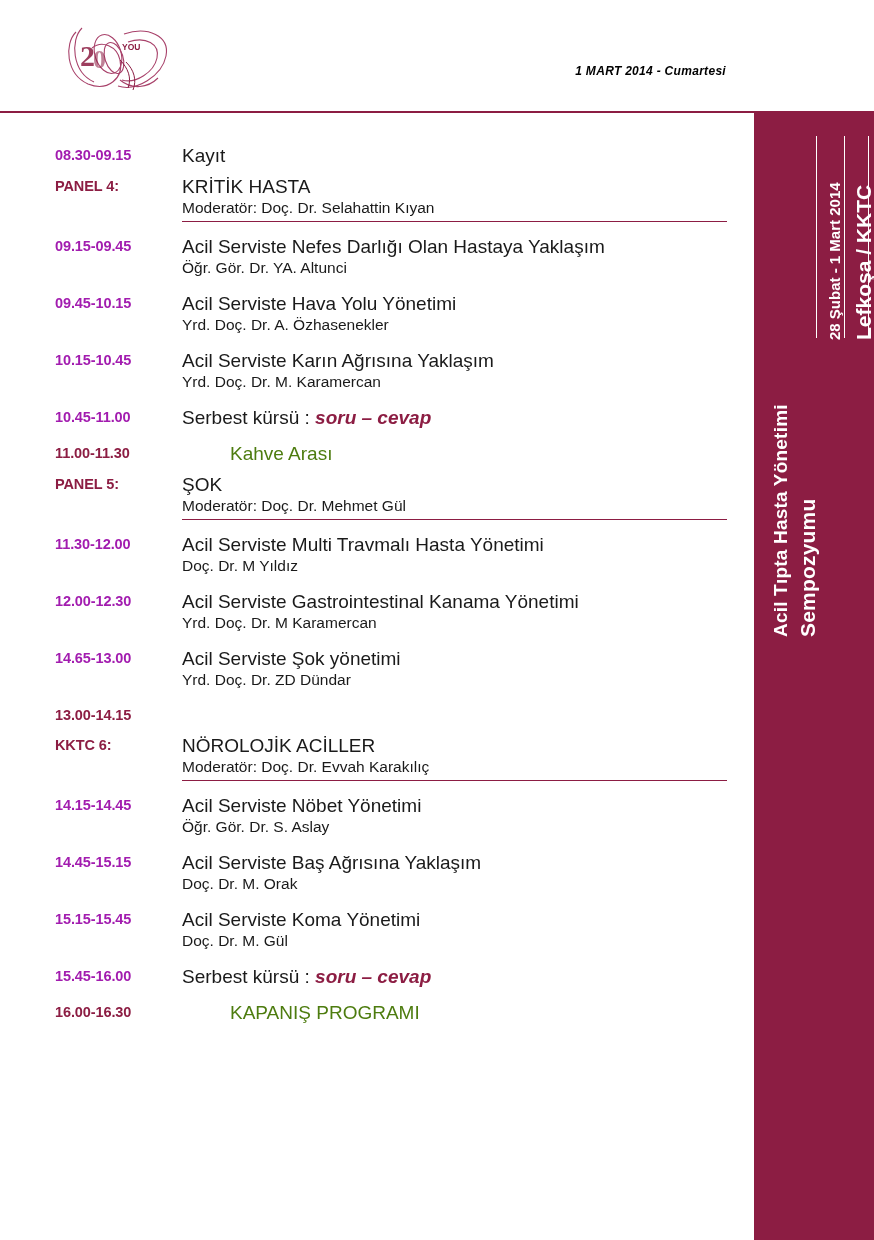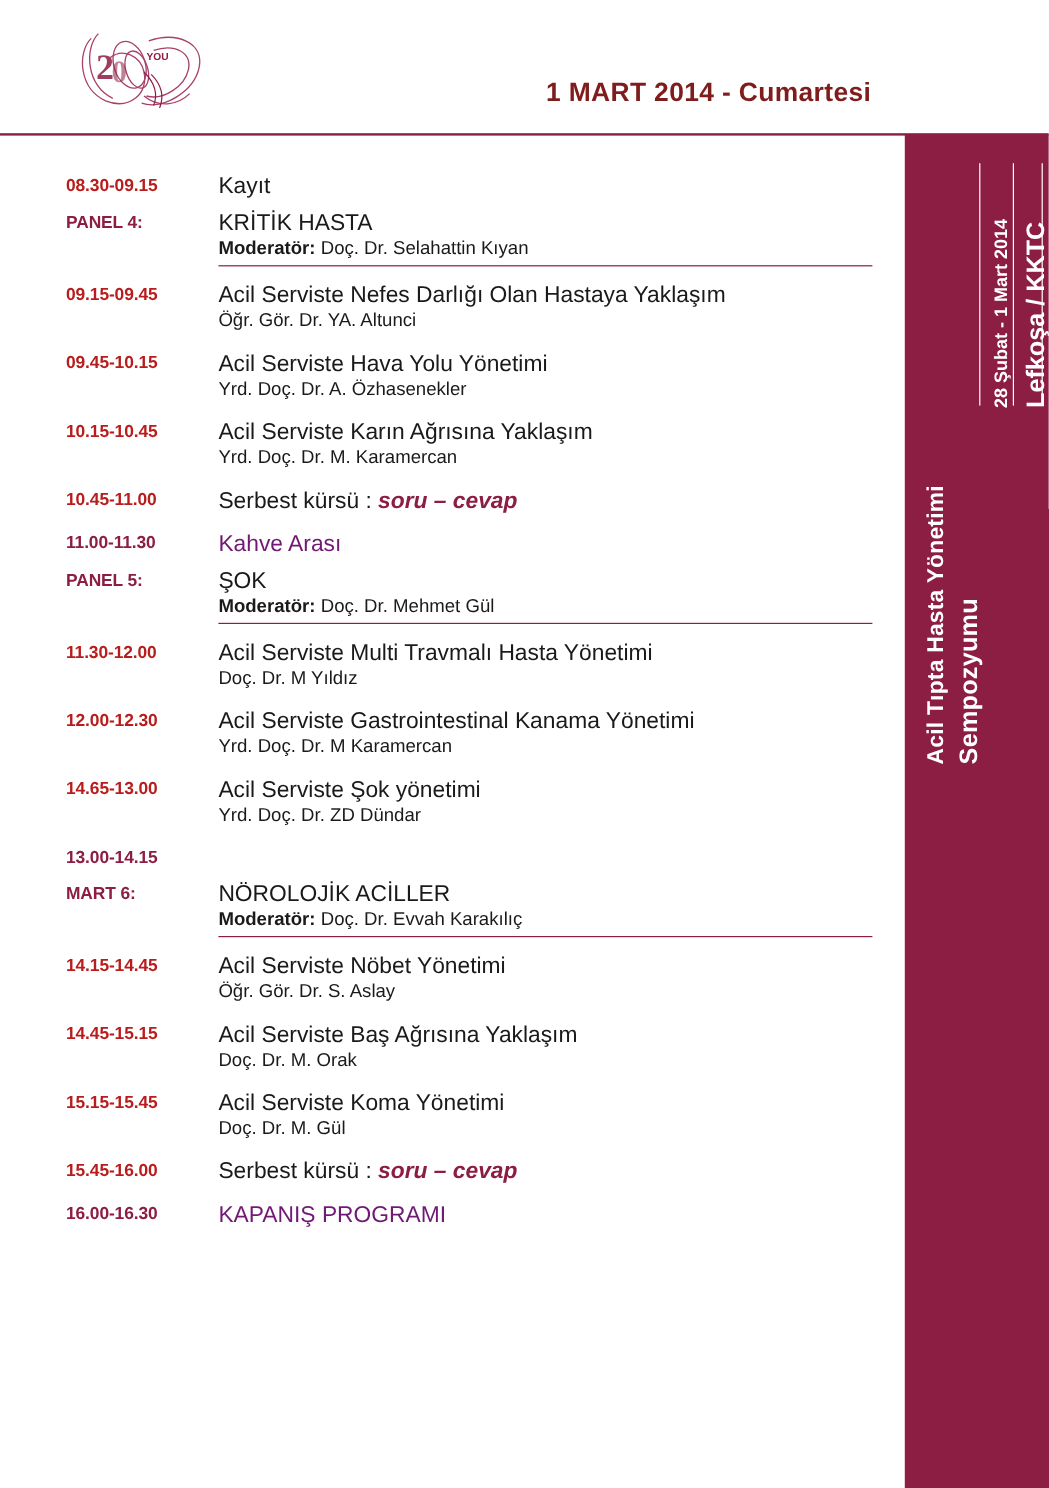--- a/index.html
+++ b/index.html
@@ -31,10 +31,11 @@
     position: absolute;
     right: 148px;
     top: 64px;
-    font-size: 22px;
+    font-size: 12px;
     font-weight: bold;
-    color: #7f1d1d;
+    color: #000000;
     letter-spacing: 0.3px;
+    font-style: italic;
   }
 
   

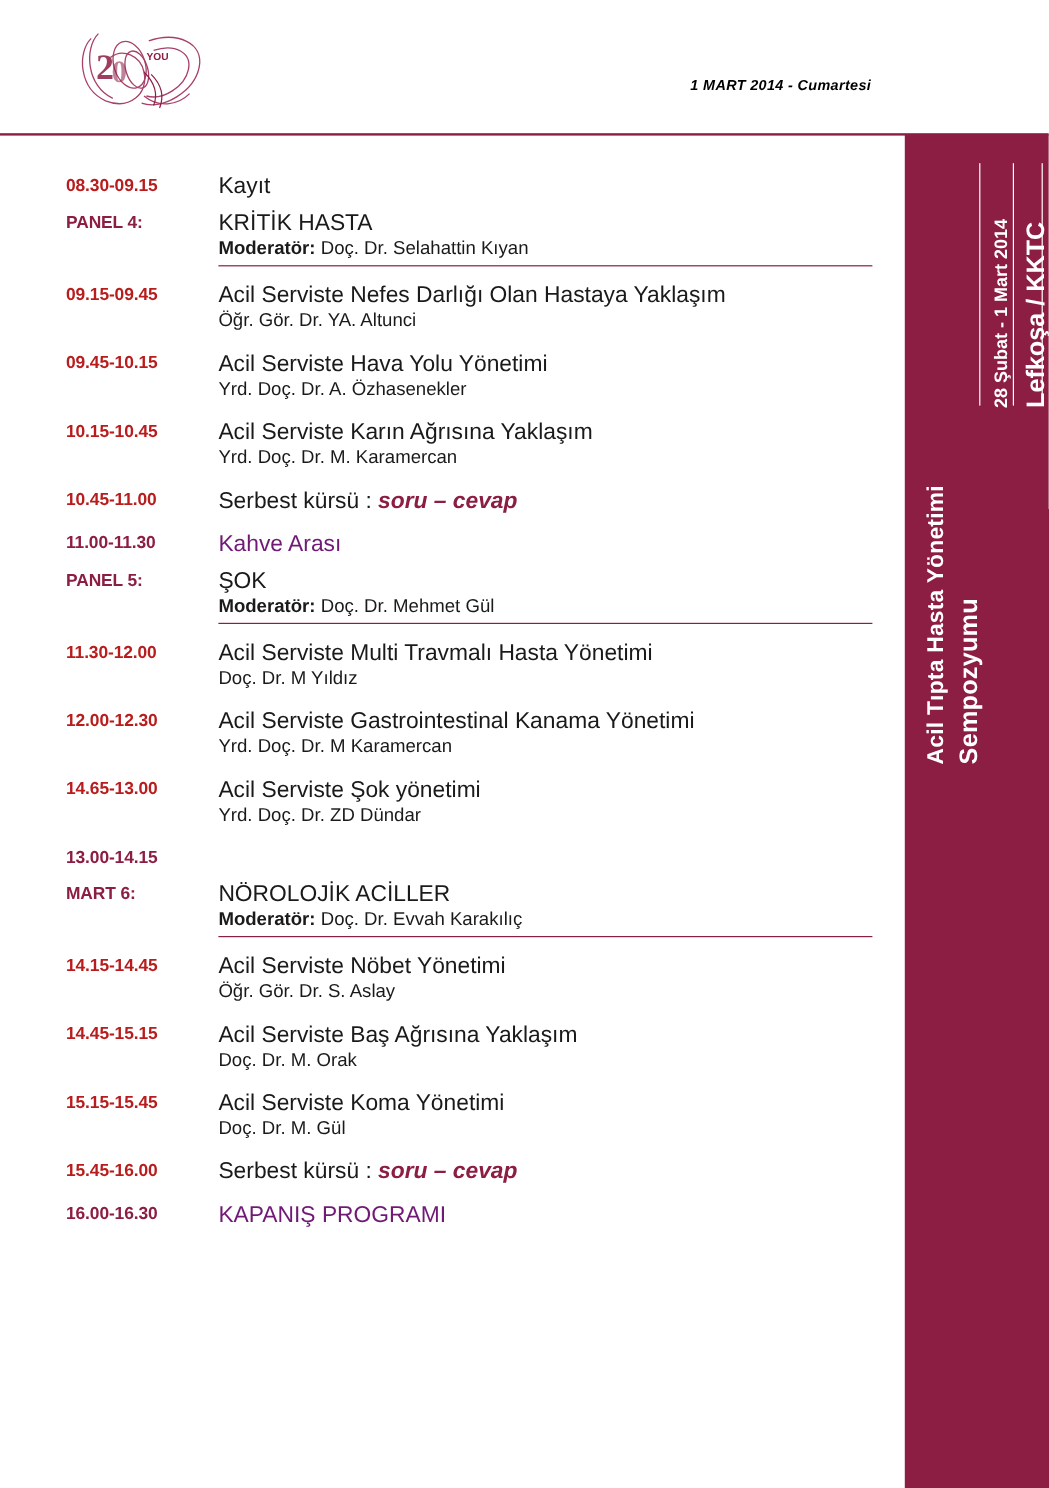--- a/index.html
+++ b/index.html
@@ -119,7 +119,7 @@
     flex: 0 0 127px;
     font-size: 14.5px;
     font-weight: bold;
-    color: #b91c1c;
+    color: #a21caf;
     line-height: 19px;
     padding-top: 2px;
     letter-spacing: -0.1px;

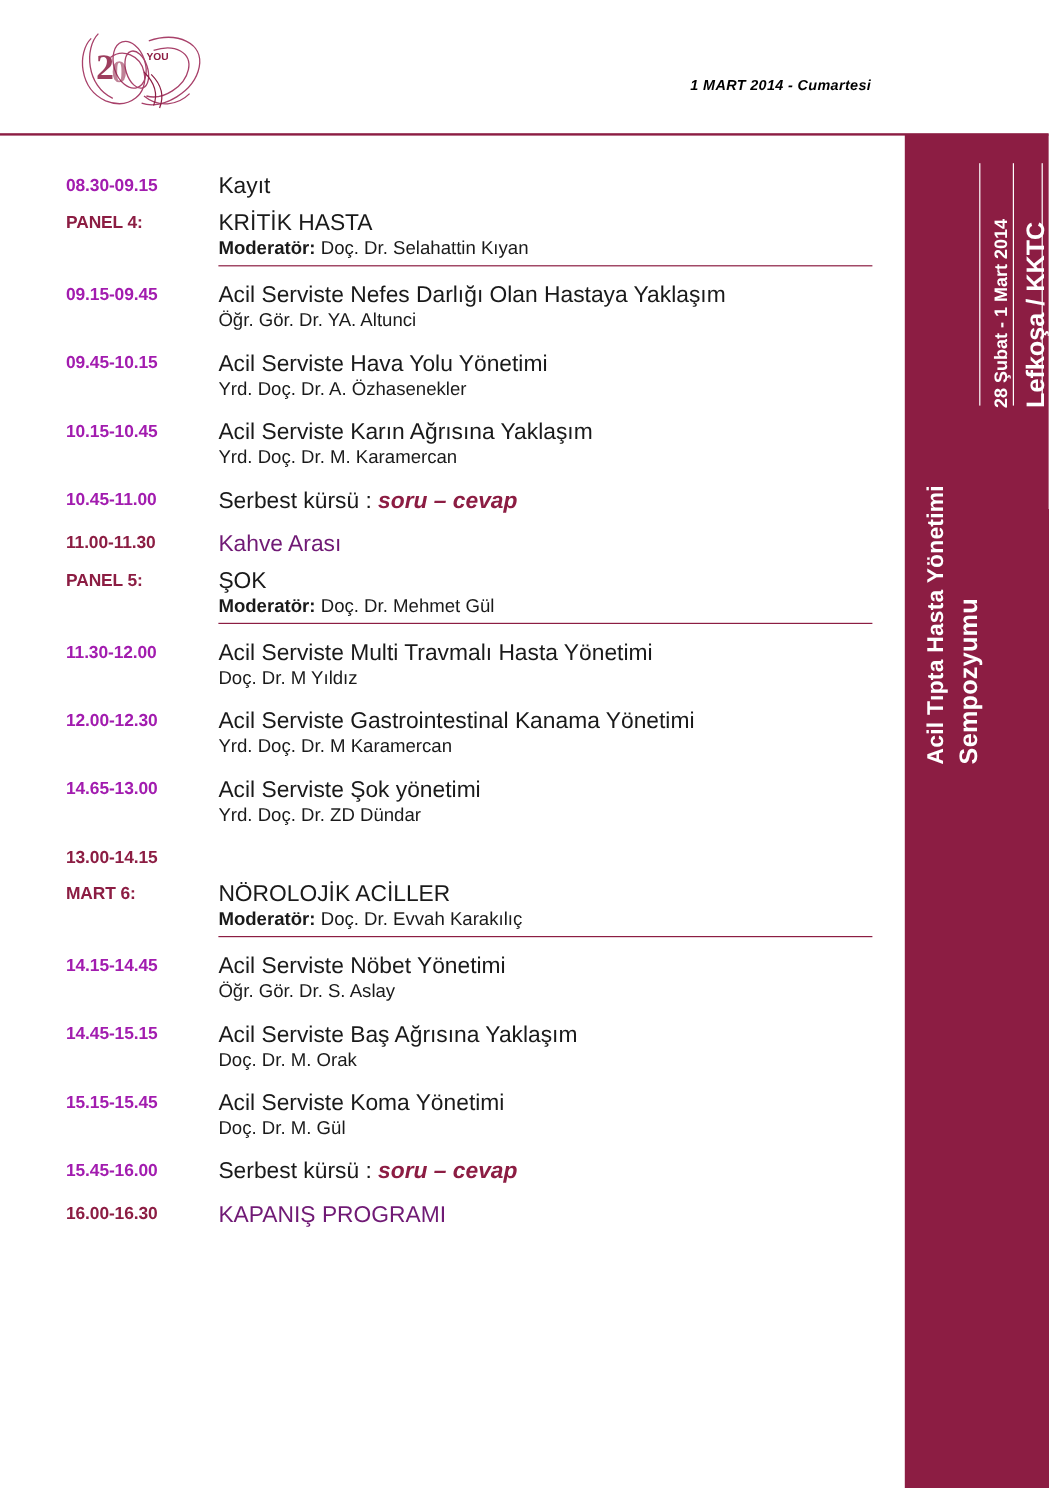--- a/index.html
+++ b/index.html
@@ -139,7 +139,7 @@
     color: #1a1a1a;
     line-height: 21px;
   }
-  .line2 .mod-label { font-weight: bold; }
+  .line2 .mod-label { font-weight: normal; }
   .maroon-text { color: #701a75; }
   .maroon-text-b { color: #8c1d43; font-weight: bold; font-style: italic; }
   .rule {

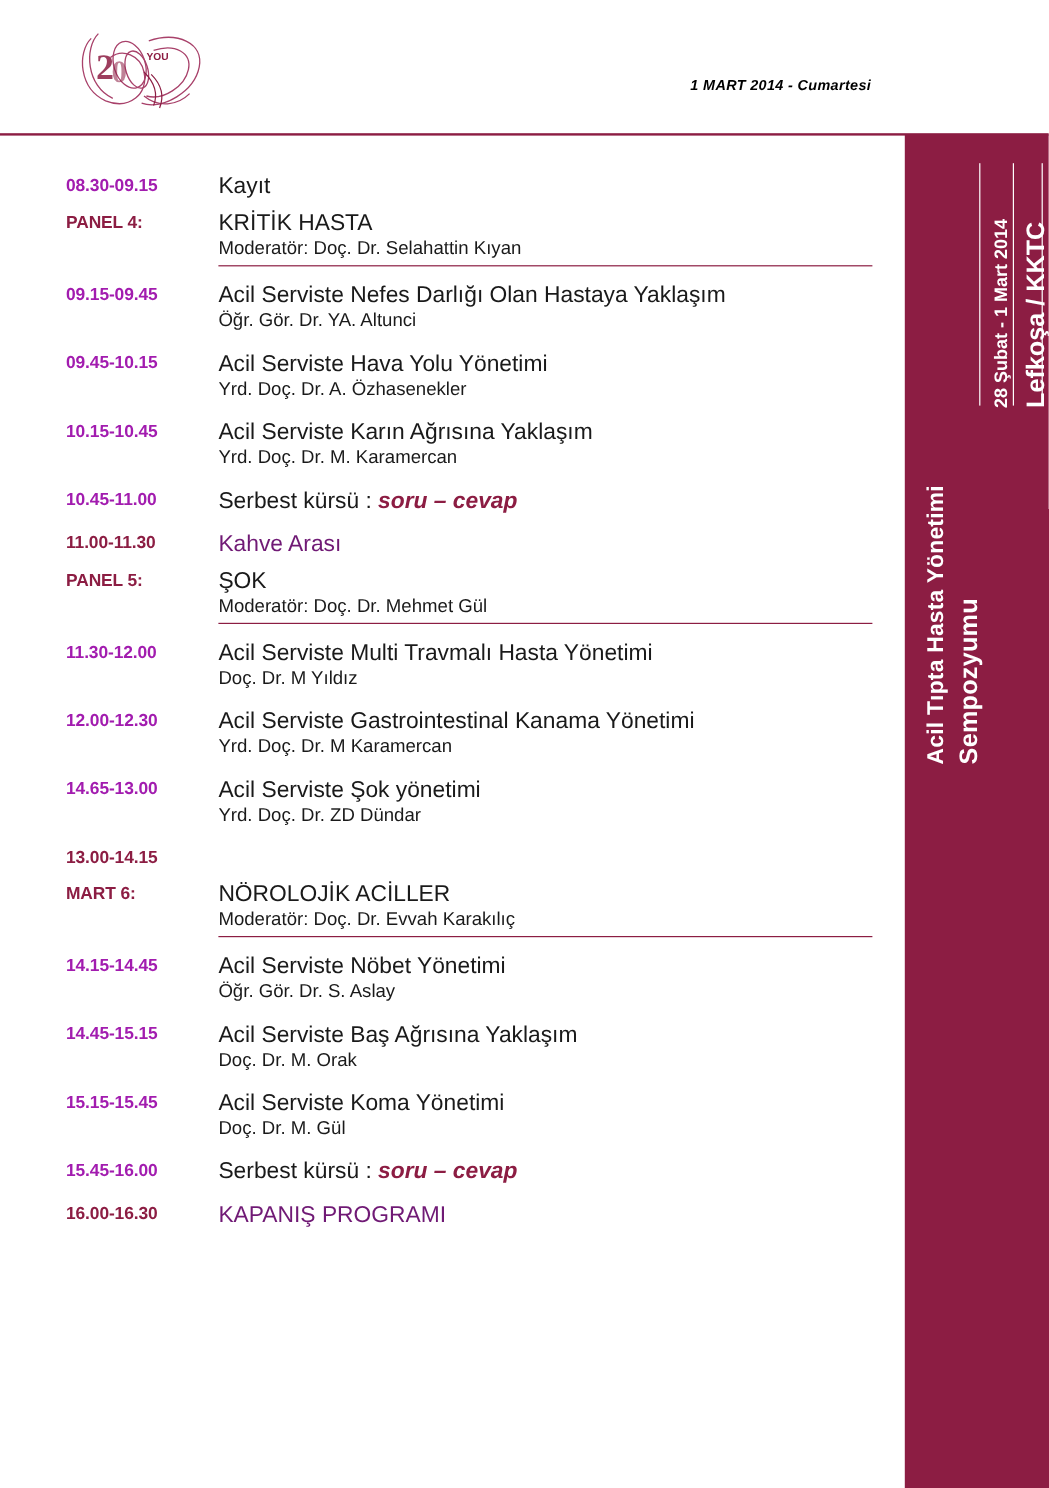--- a/index.html
+++ b/index.html
@@ -140,7 +140,7 @@
     line-height: 21px;
   }
   .line2 .mod-label { font-weight: normal; }
-  .maroon-text { color: #701a75; }
+  .maroon-text { color: #4d7c0f; margin-left: 48px; }
   .maroon-text-b { color: #8c1d43; font-weight: bold; font-style: italic; }
   .rule {
     height: 1px;

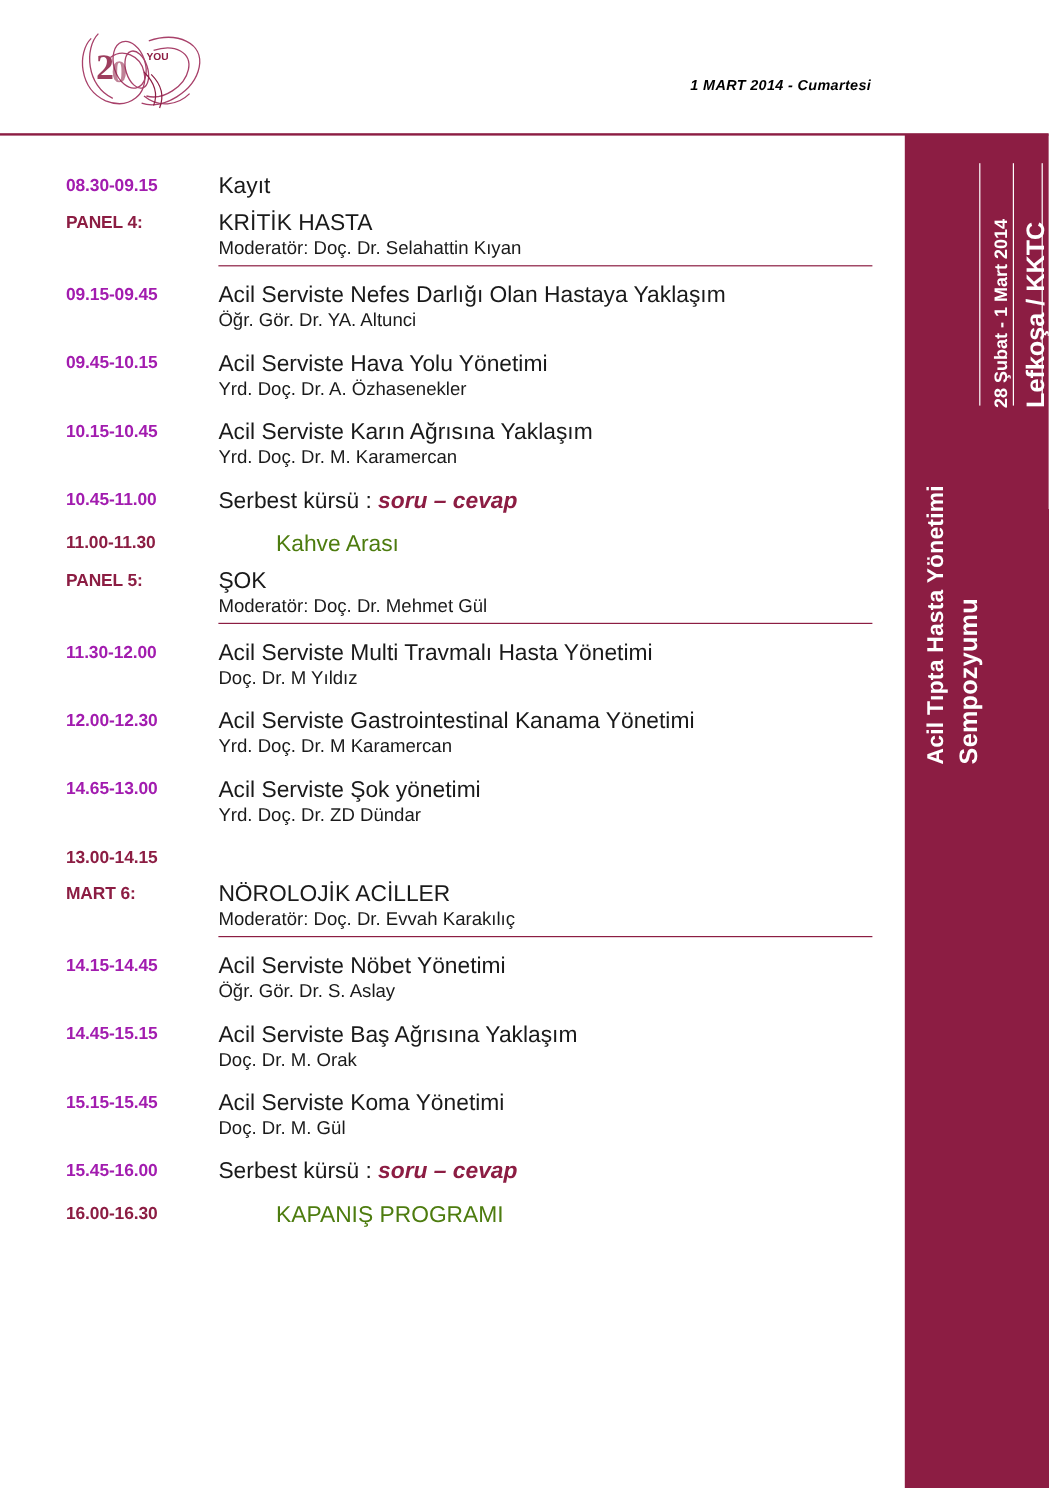--- a/index.html
+++ b/index.html
@@ -278,7 +278,7 @@
       <div class="time maroon">13.00-14.15</div>
     </div>
     <div class="row gap-sm">
-      <div class="time maroon">MART 6:</div>
+      <div class="time maroon">KKTC 6:</div>
       <div class="body-col">
         <div class="line1"><span class="">NÖROLOJİK ACİLLER</span></div>
         <div class="line2"><span class="mod-label">Moderatör:</span><span> Doç. Dr. Evvah Karakılıç</span></div>

